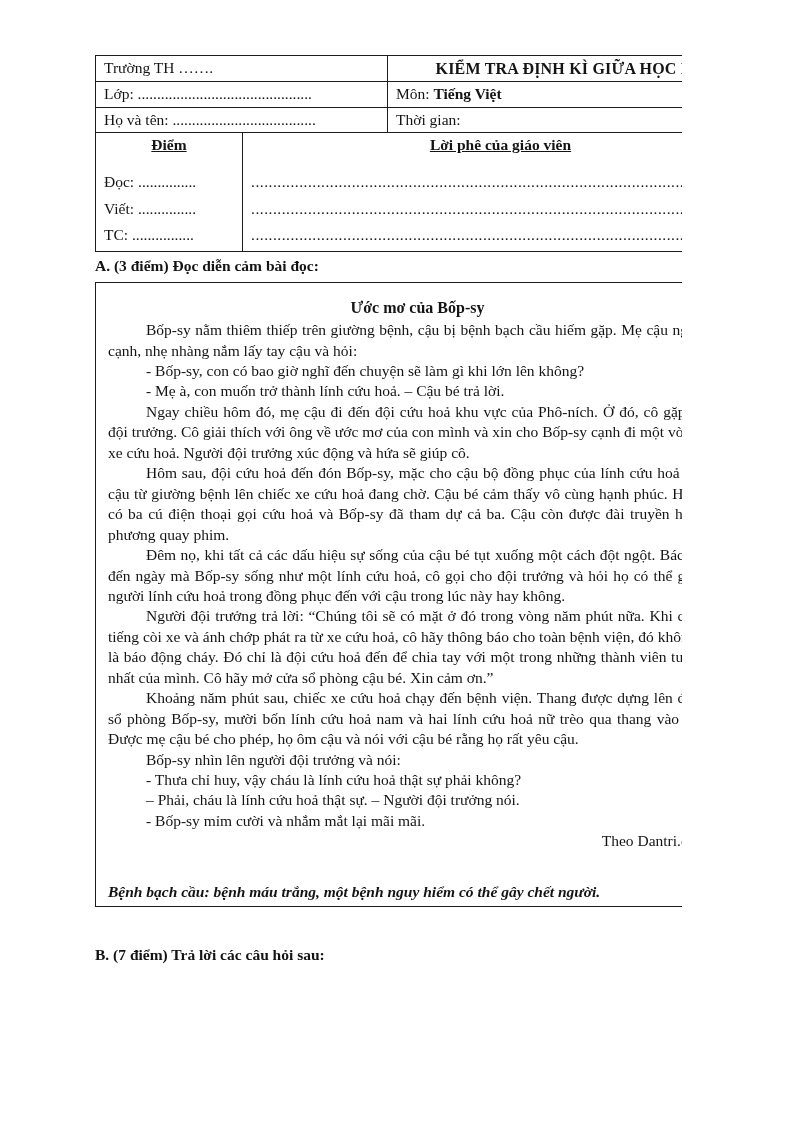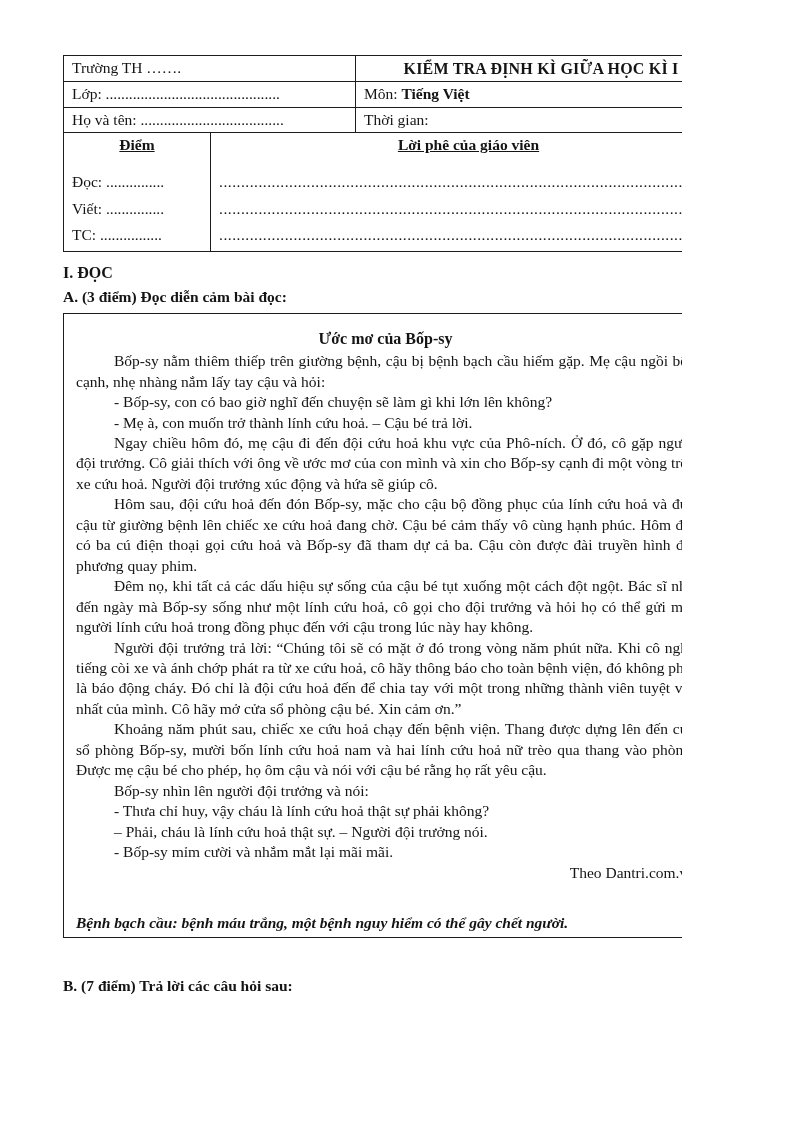--- a/index.html
+++ b/index.html
@@ -8,7 +8,7 @@
     width: 682px;
     height: 1140px;
     box-sizing: border-box;
-    padding: 55px 65px 0 63px;
+    padding: 55px 65px 0 95px;
     background: #ffffff;
     font-family: "Liberation Serif", "DejaVu Serif", serif;
     font-size: 15.5px;

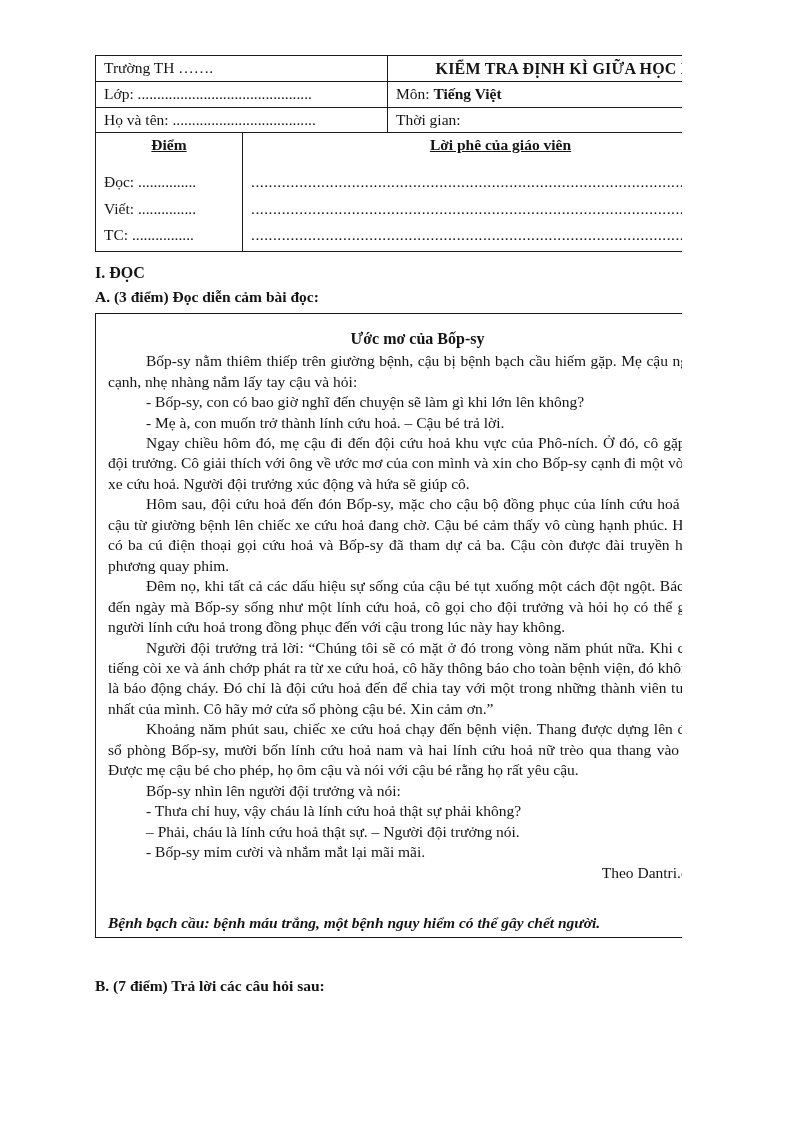--- a/index.html
+++ b/index.html
@@ -105,7 +105,6 @@
       </tbody>
     </table>
 
-    <div class="sec-heading">I. ĐỌC</div>
     <div class="sec-sub">A. (3 điểm) Đọc diễn cảm bài đọc:</div>
 
     <div class="passage-box">

